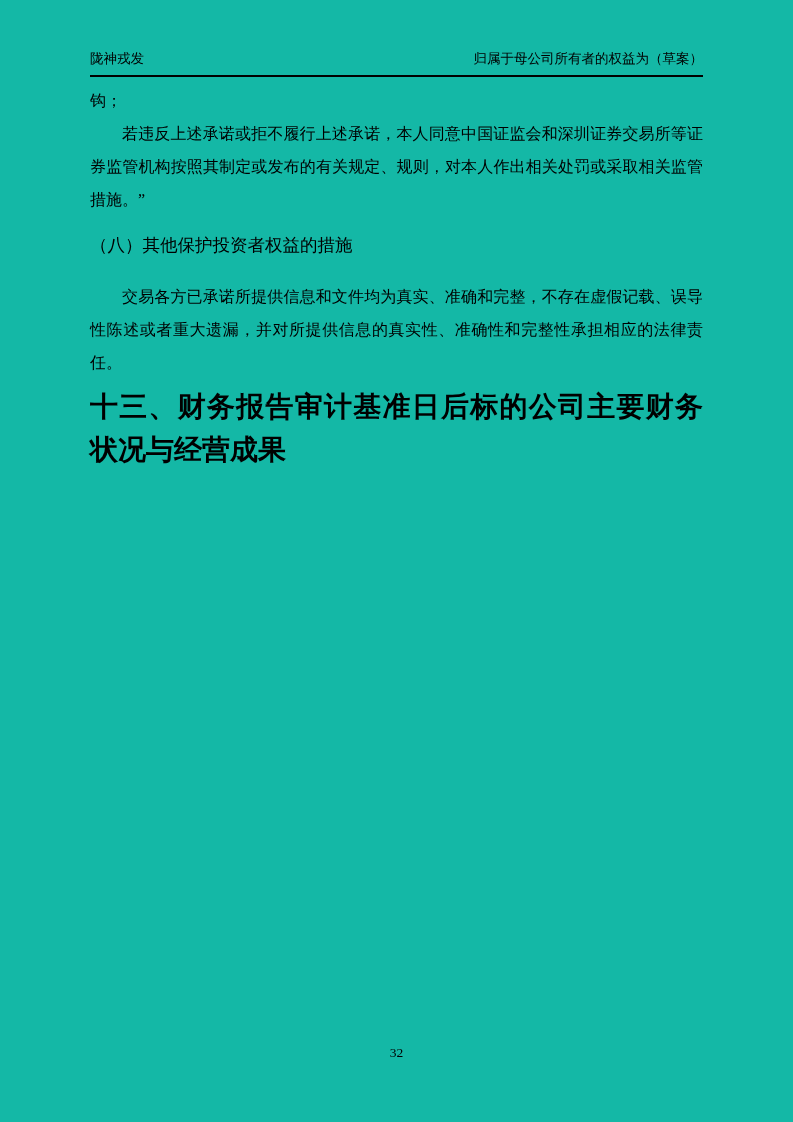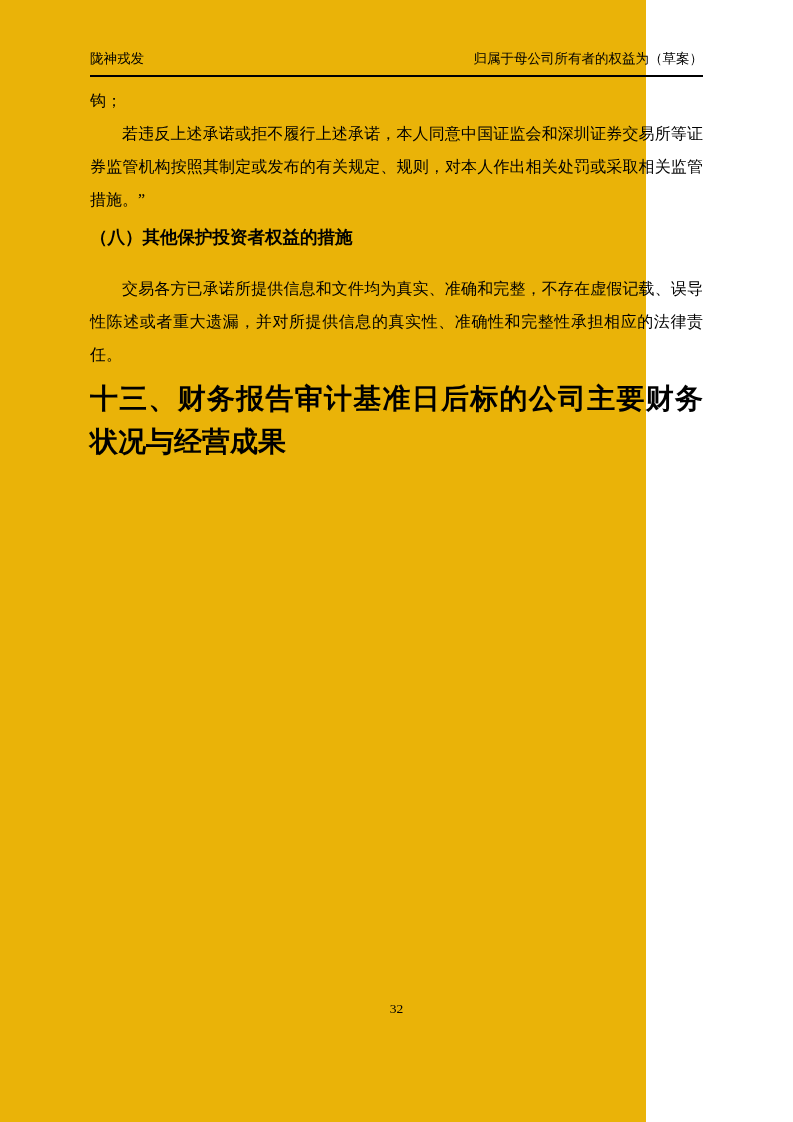--- a/index.html
+++ b/index.html
@@ -17,9 +17,9 @@
   }
   .page {
     position: relative;
-    width: 646px;
+    width: 793px;
     height: 1122px;
-    background: #eab308;
+    background: #14b8a6;
   }
   
   .doc-header {

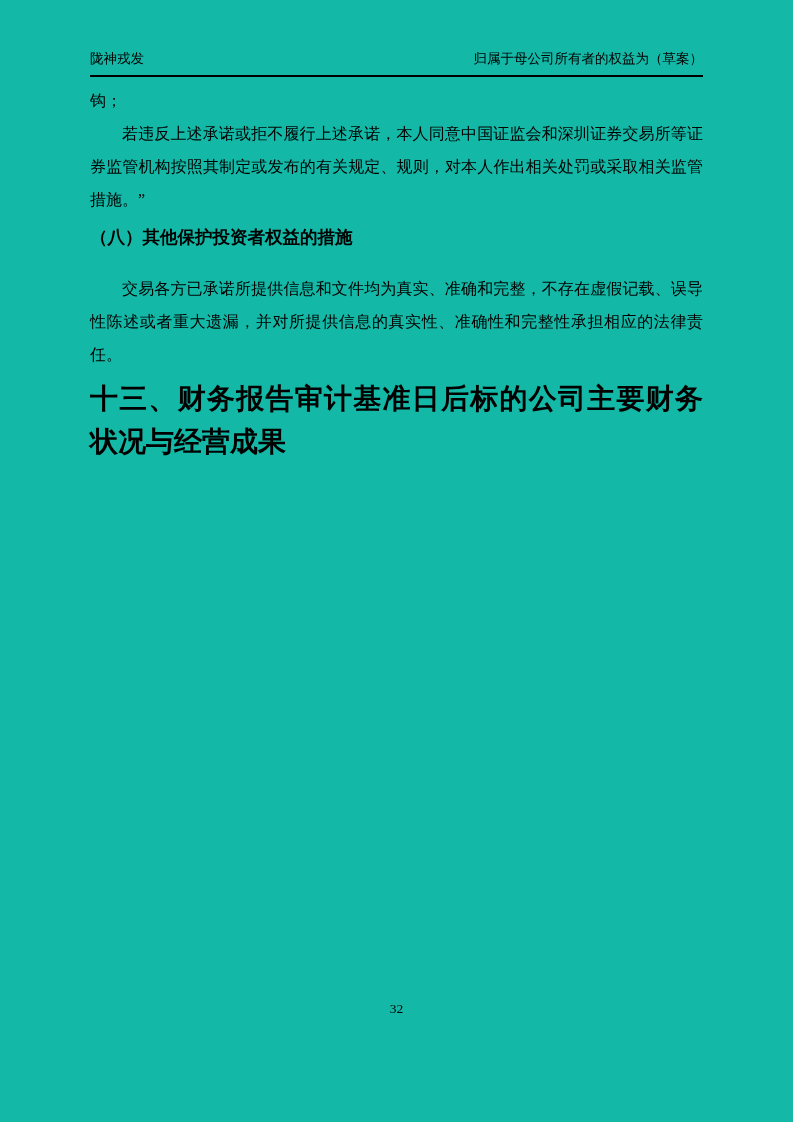--- a/index.html
+++ b/index.html
@@ -58,9 +58,9 @@
   .mt-p3 { margin-top: 22px; }
   .mt-p4 { margin-top: 10px; }
   .h-sub {
-    margin: 8px 0 0 0;
+    margin: 16px 0 0 0;
     font-family: "Liberation Sans", "DejaVu Sans", sans-serif;
-    font-weight: bold;
+    font-weight: normal;
     font-size: 17.5px;
     line-height: 26px;
     text-align: left;

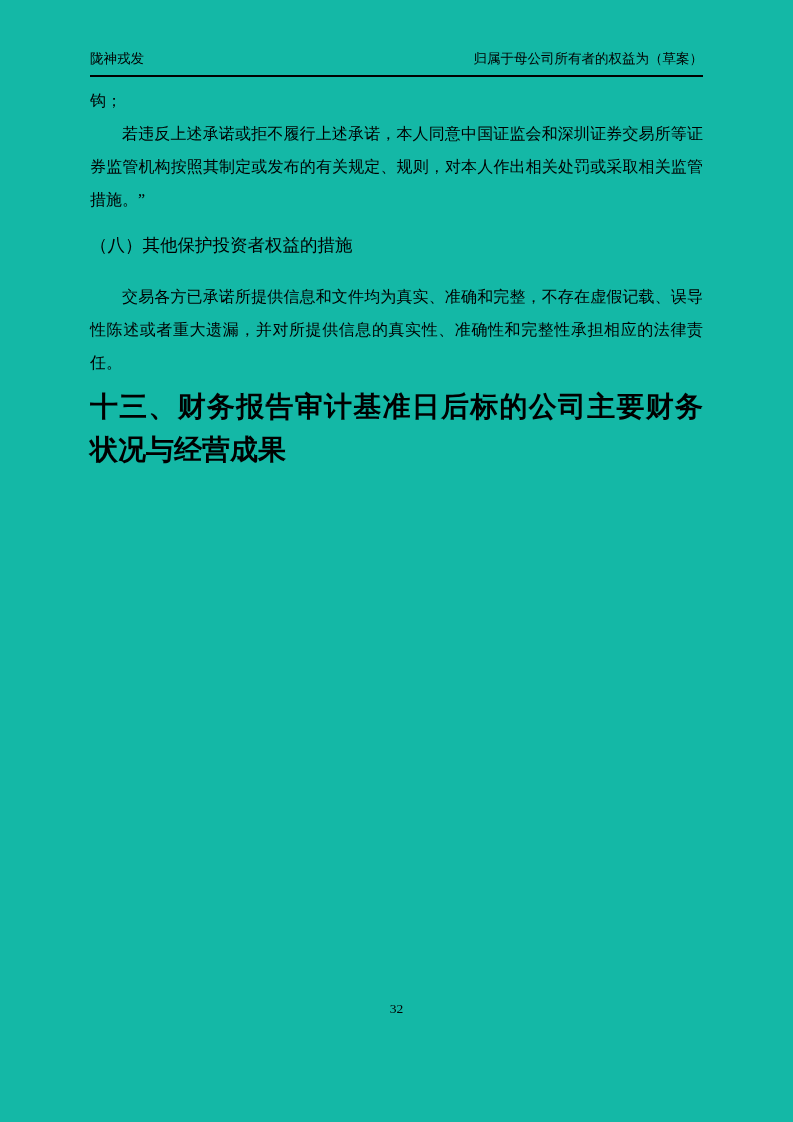--- a/index.html
+++ b/index.html
@@ -77,7 +77,7 @@
   
   .doc-footer {
     position: absolute;
-    top: 1000px;
+    top: 1044px;
     left: 0;
     width: 793px;
     text-align: center;

